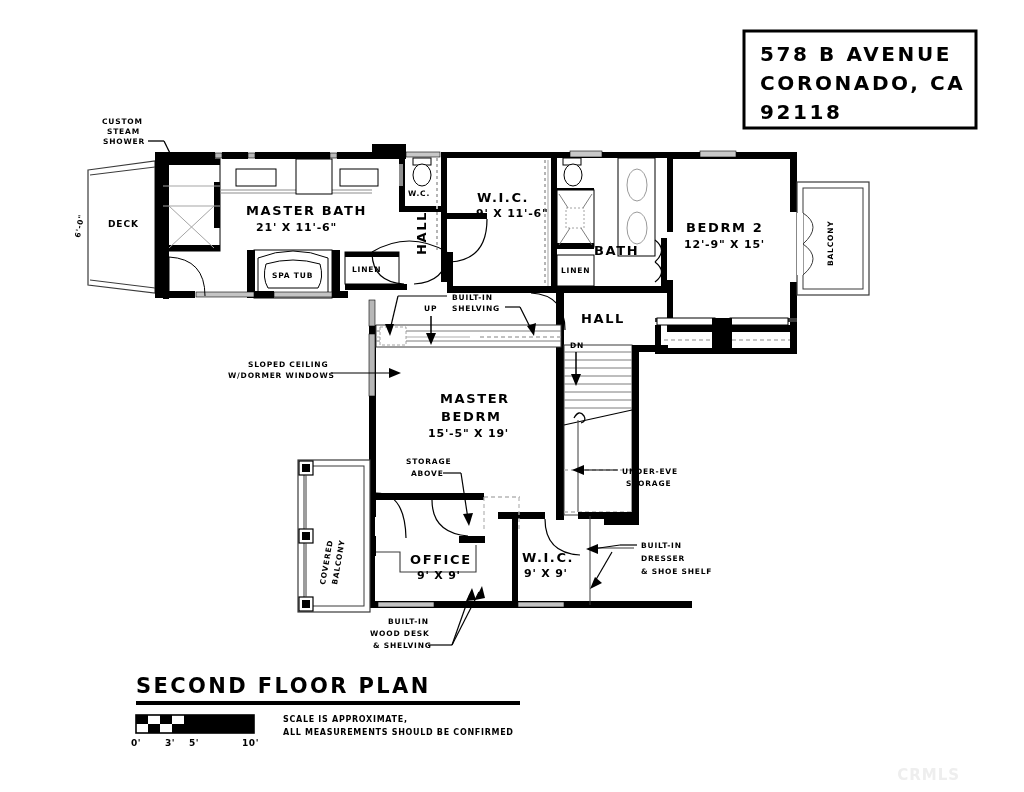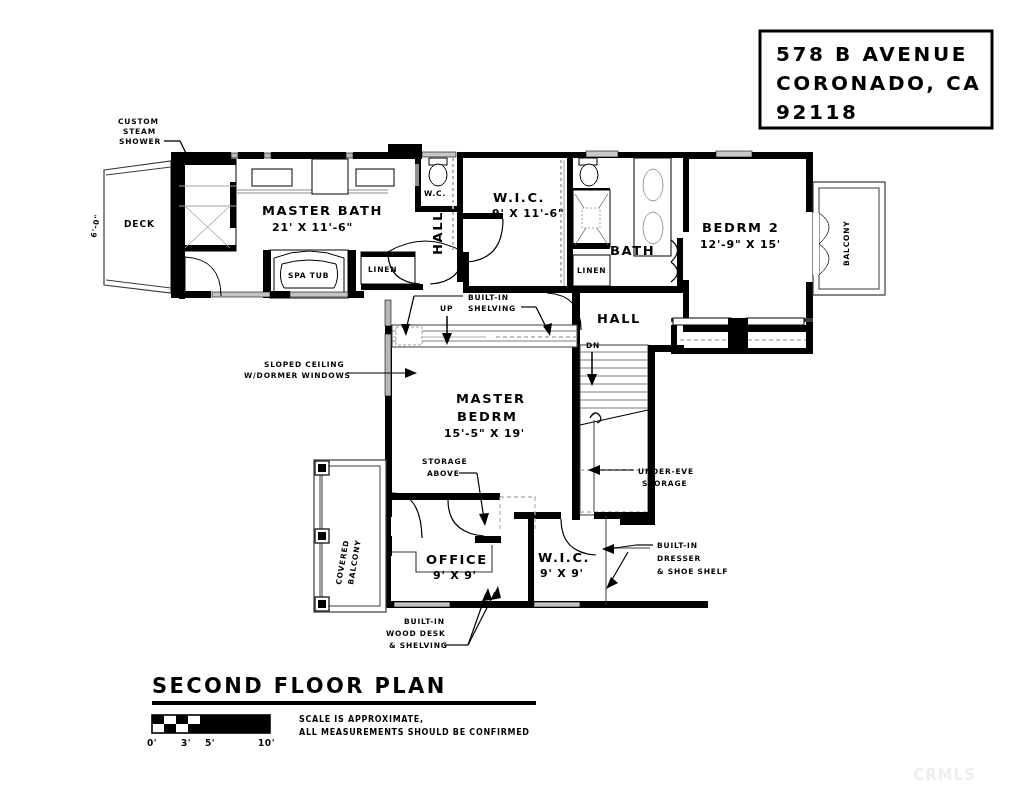--- a/index.html
+++ b/index.html
@@ -9,7 +9,7 @@
     font-family:"DejaVu Sans","Liberation Sans",sans-serif;
     color:#000;
   }
-  #stage{position:absolute;left:16px;top:0;width:972px;height:792px;}
+  #stage{position:absolute;left:0;top:0;width:972px;height:792px;}
   svg#plan{position:absolute;left:0;top:0;width:1024px;height:792px;}
 
   

